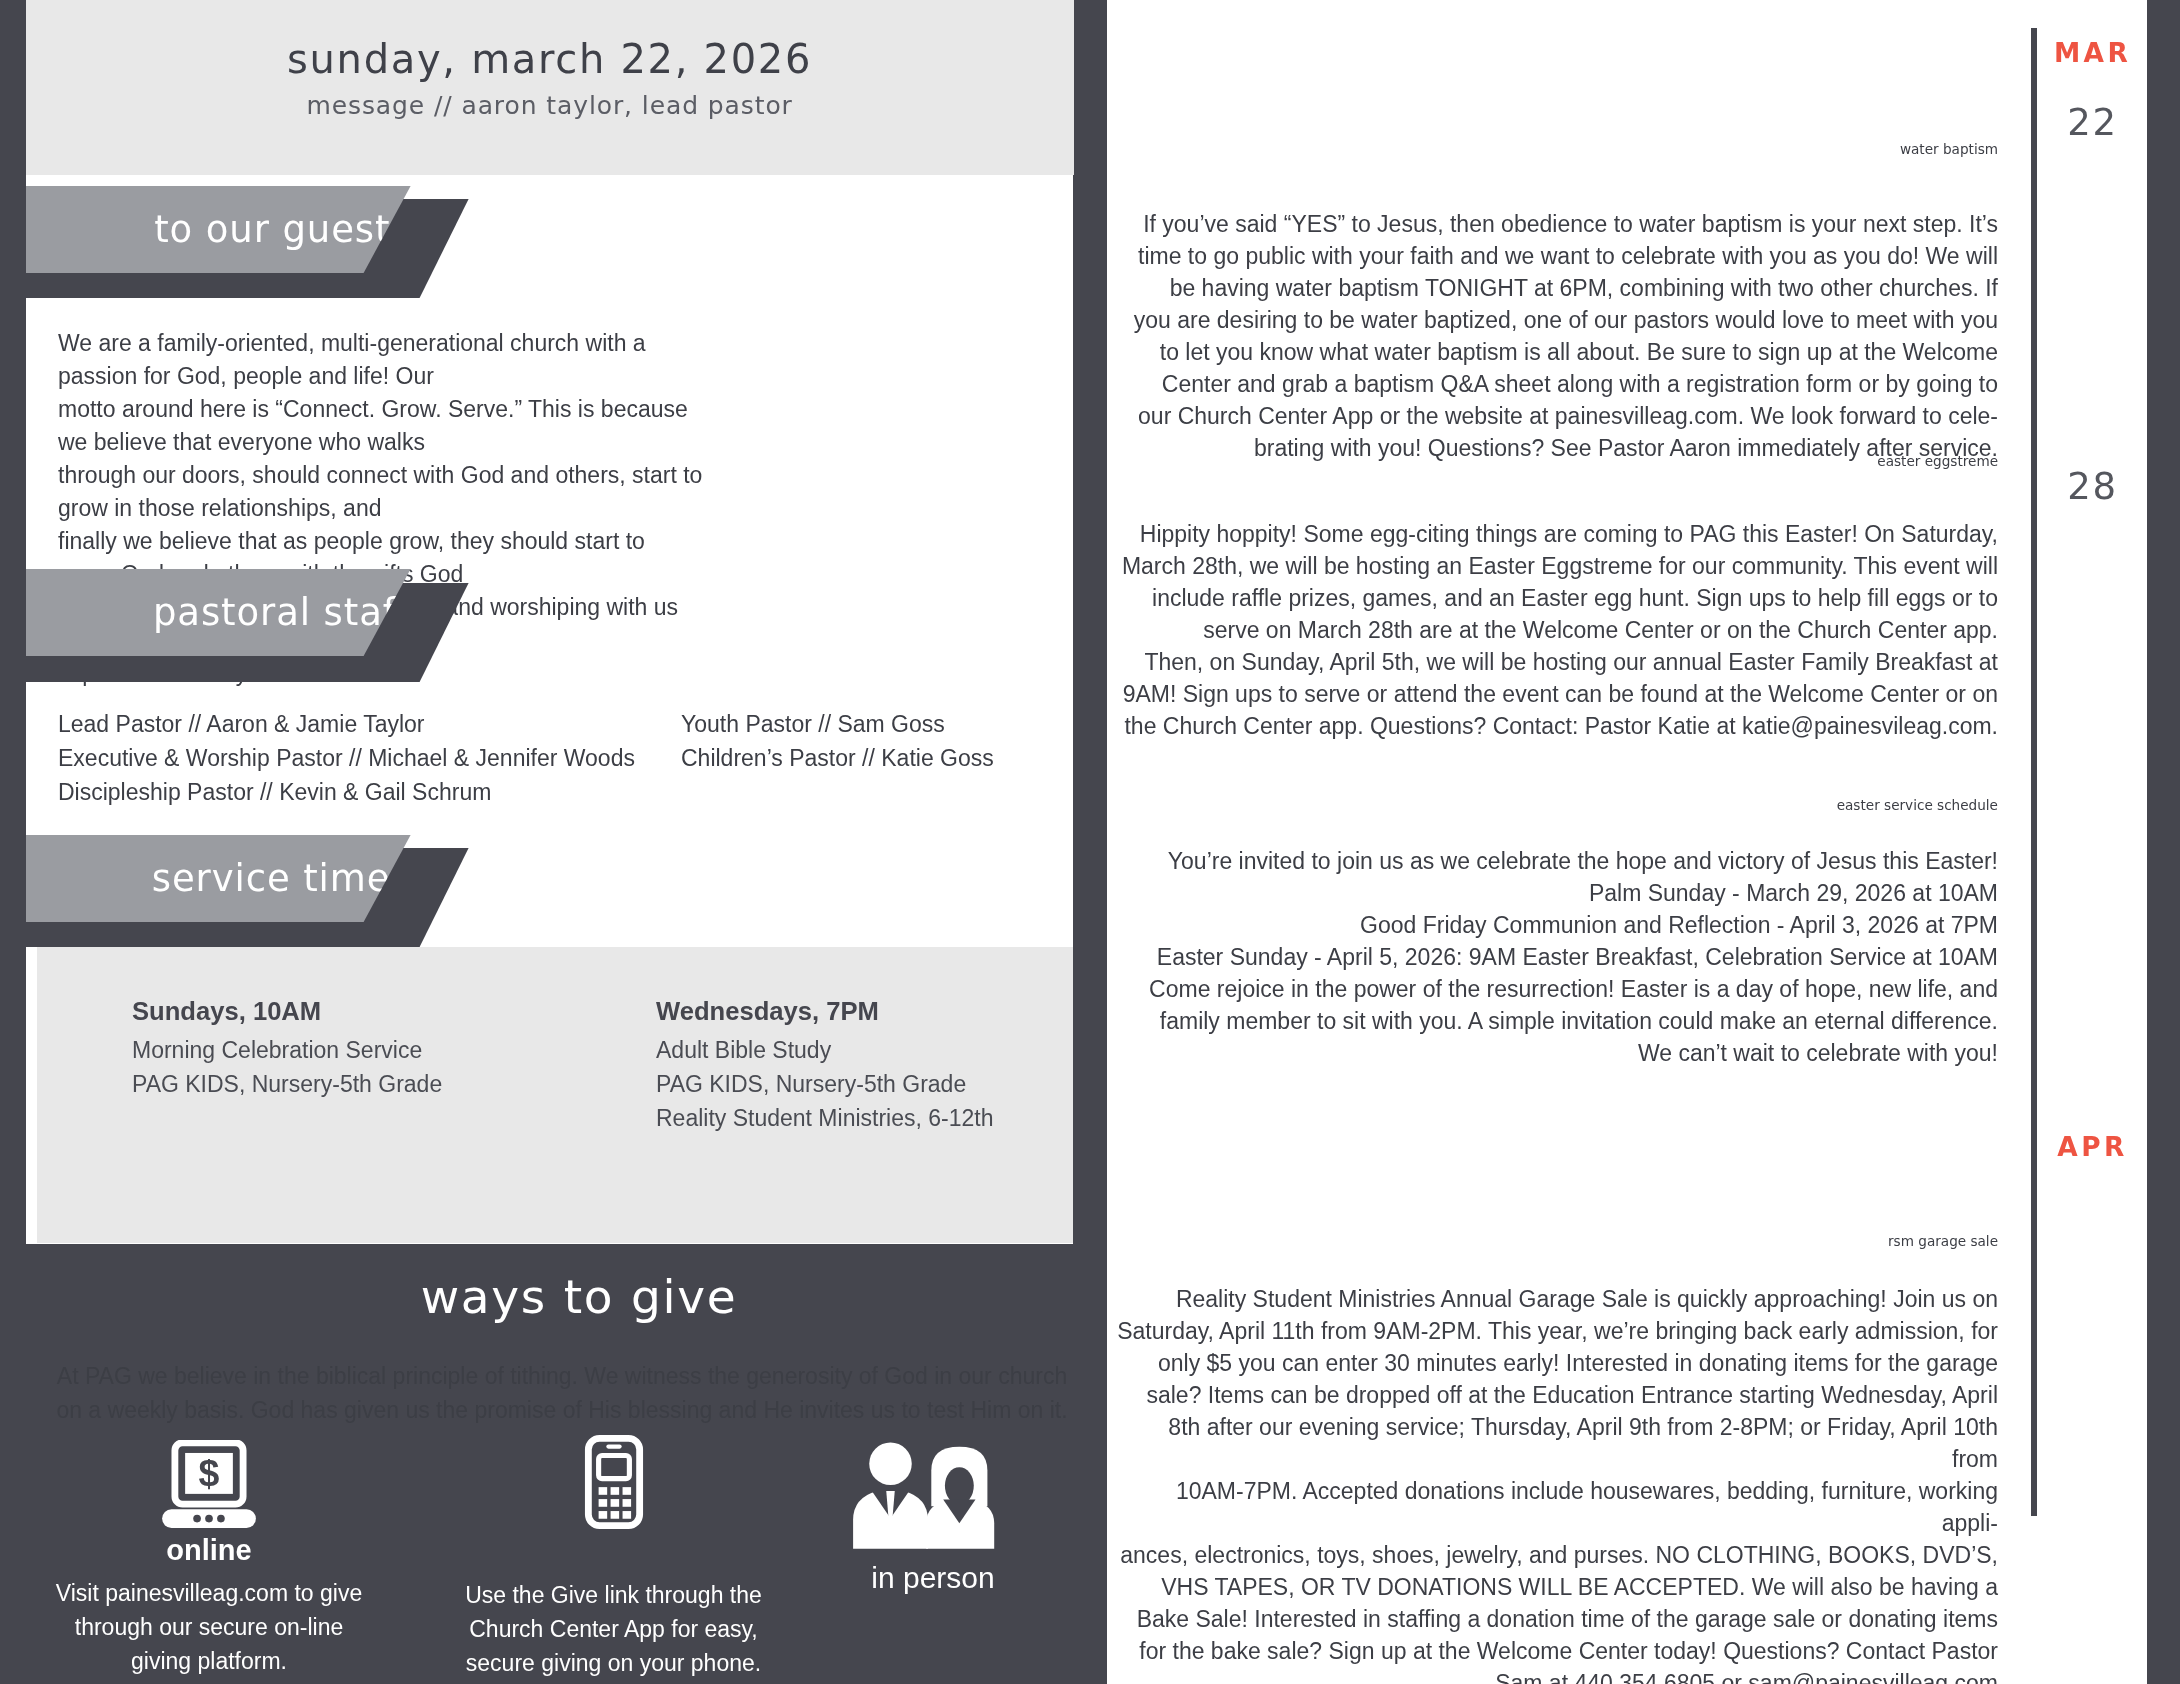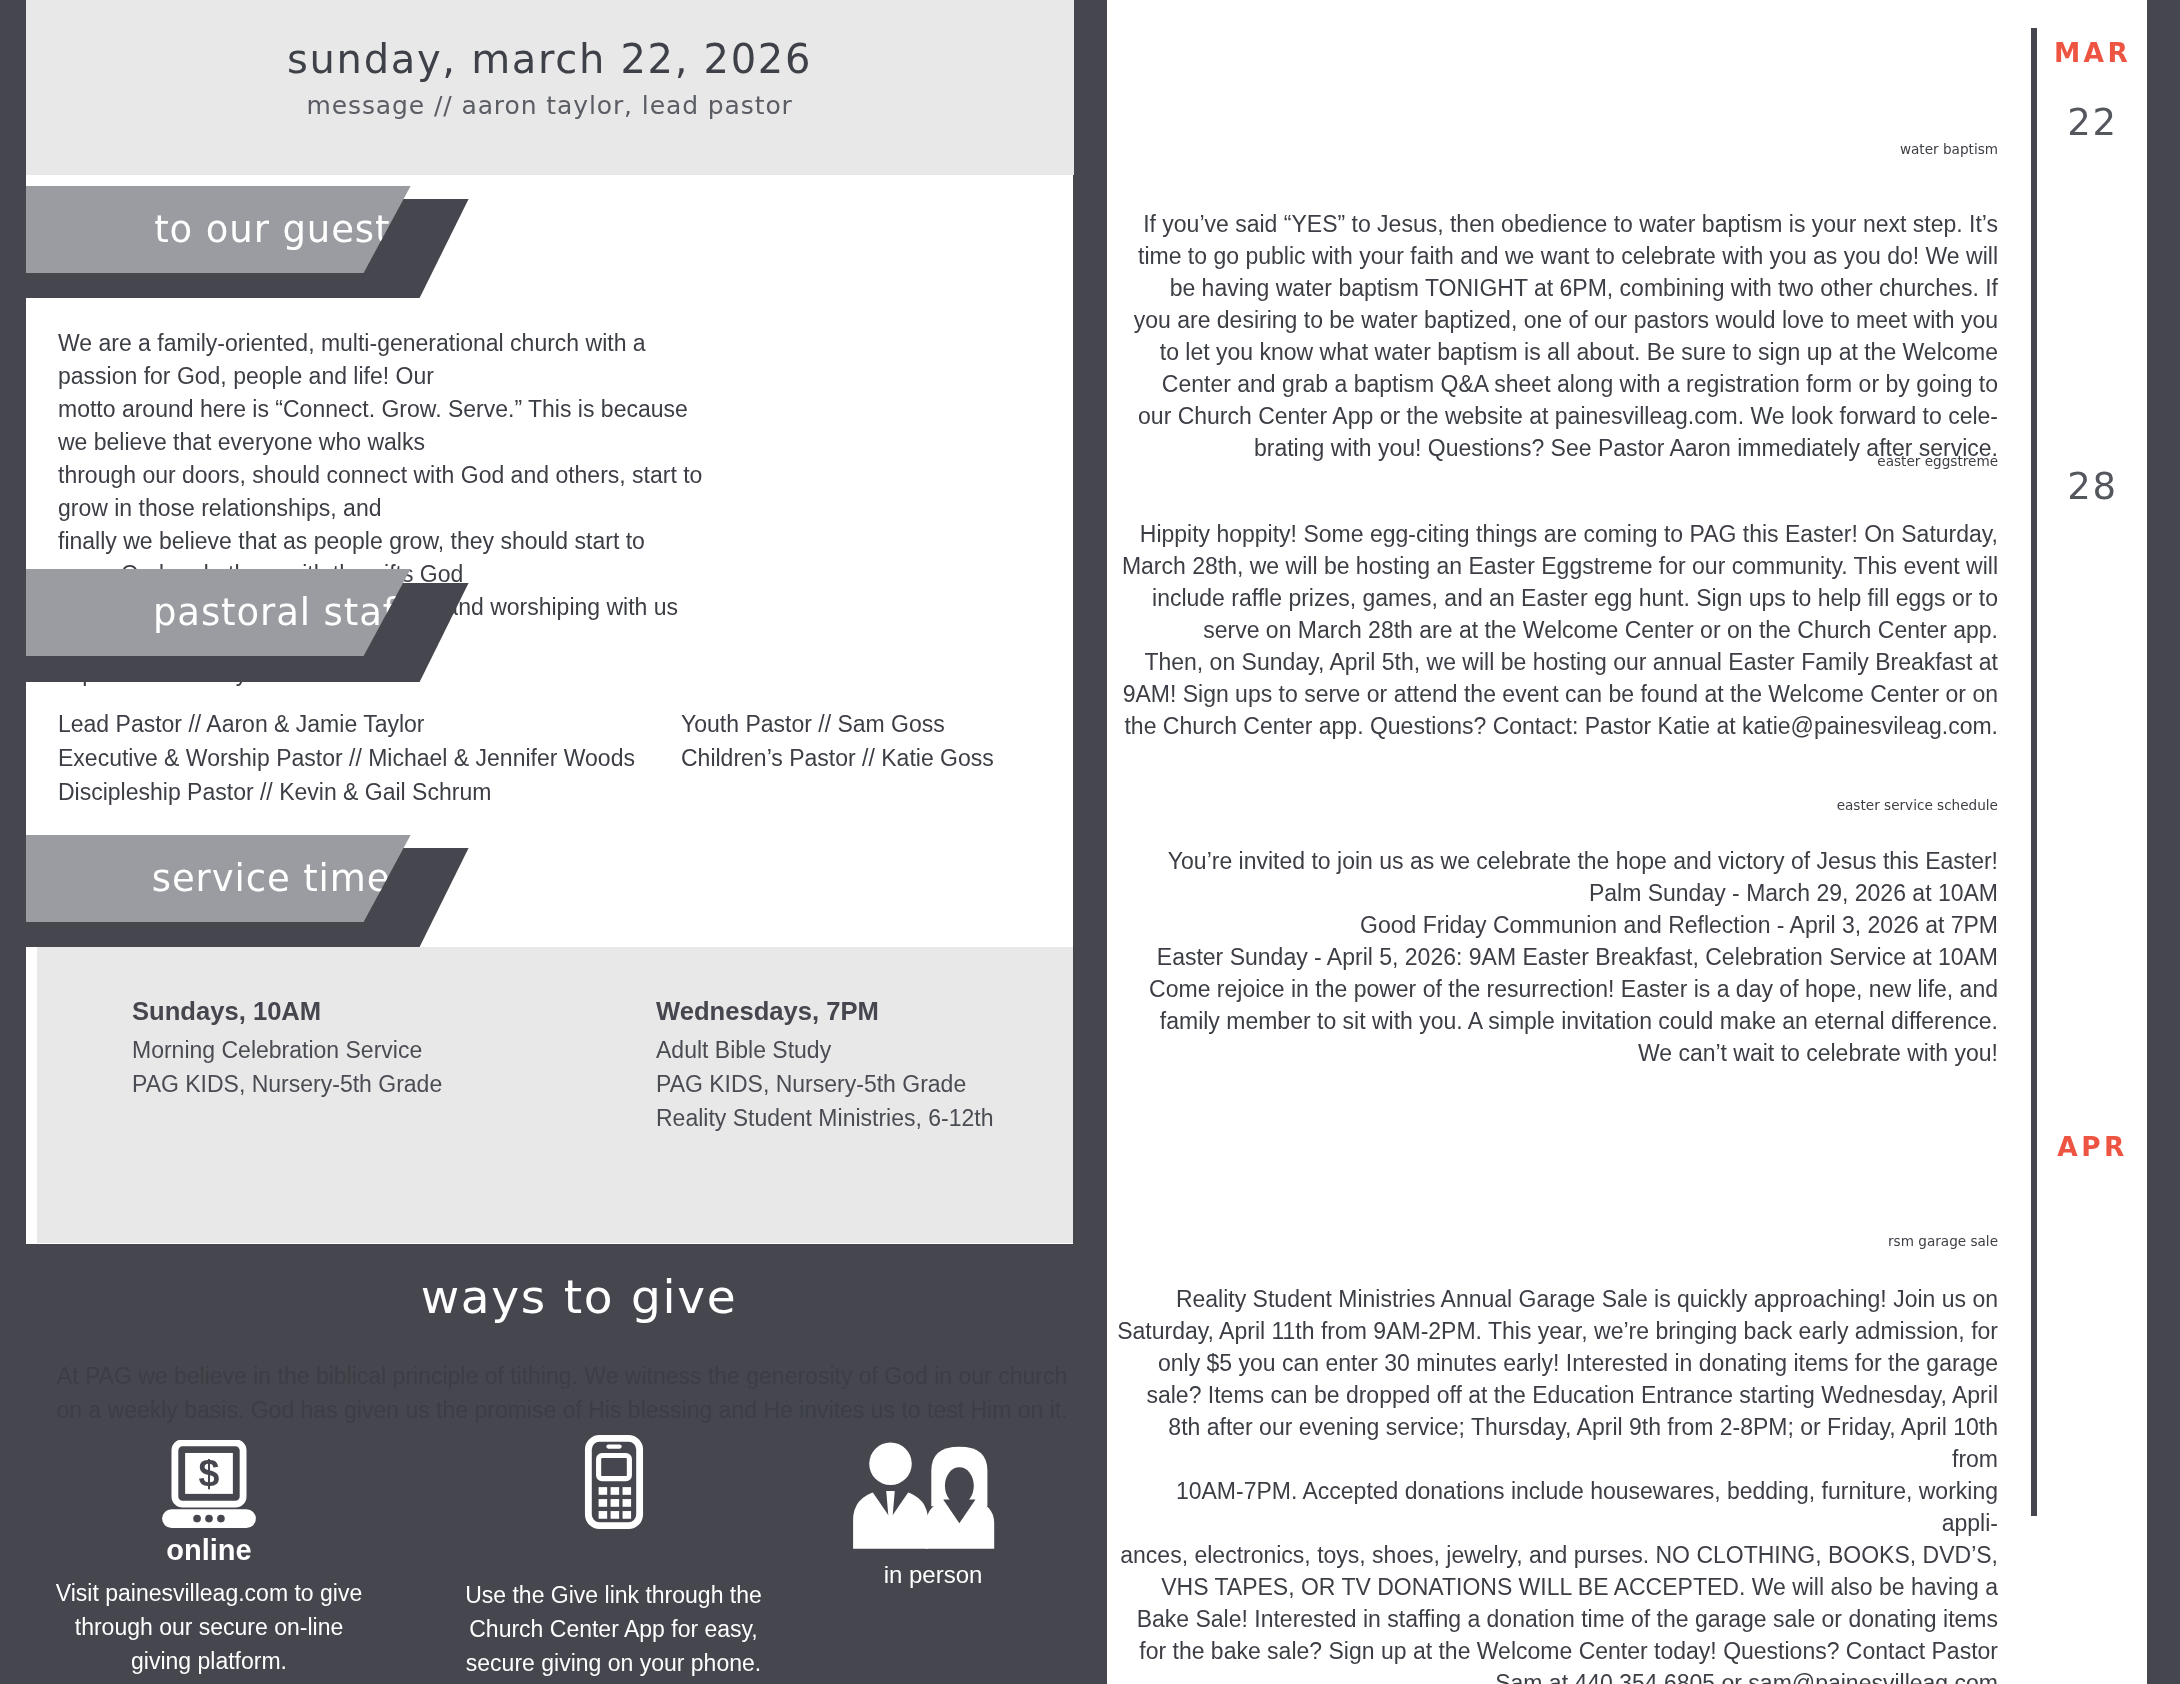--- a/index.html
+++ b/index.html
@@ -56,7 +56,7 @@
   #give-app{left:456px;top:1435px;width:315px;}
   #give-app .glines{margin-top:49px;}
   #give-person{left:788px;top:1438px;width:290px;}
-  #give-person .glabel{font-size:24px;margin-top:12px;}
+  #give-person .glabel{font-size:30px;margin-top:12px;}
   .icon-box{display:flex;justify-content:center;align-items:flex-end;}
 
   

